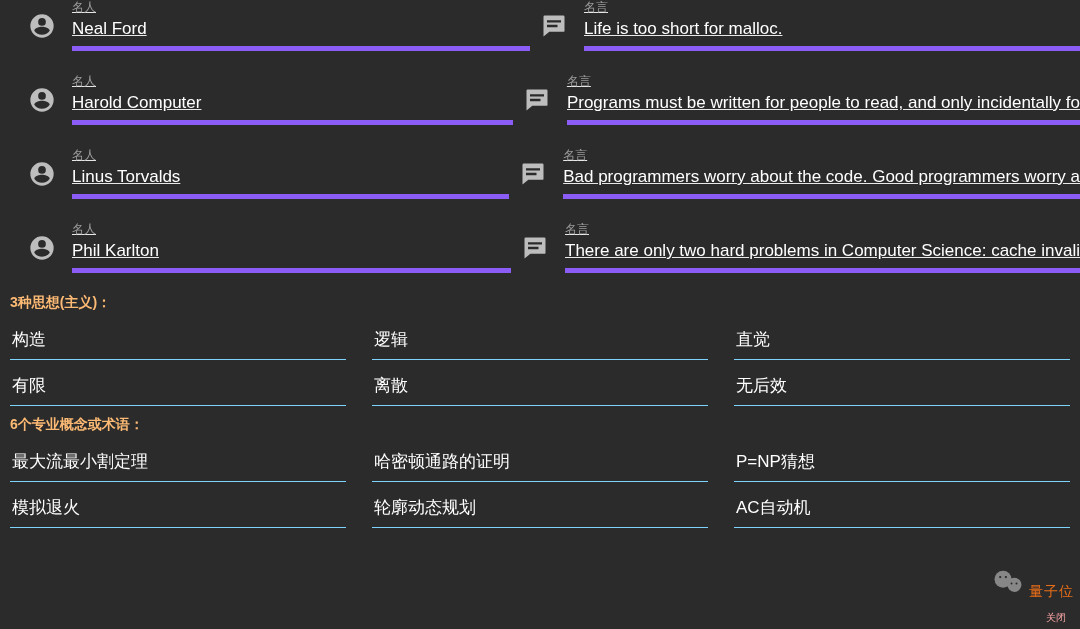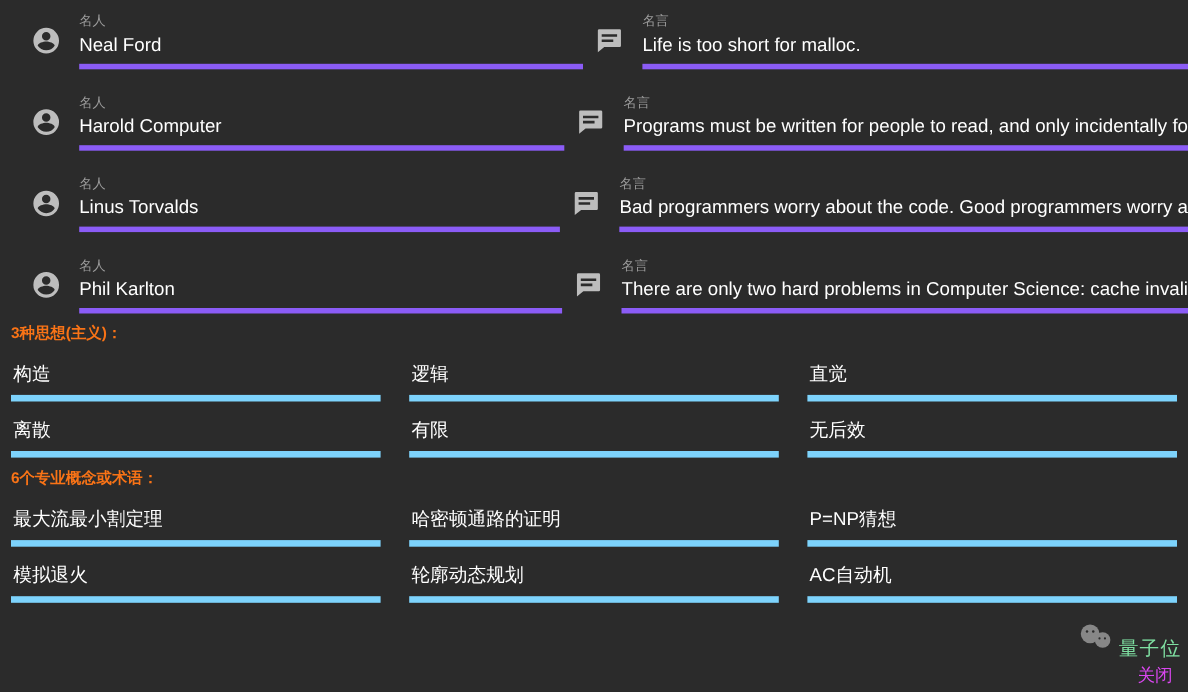--- a/index.html
+++ b/index.html
@@ -21,7 +21,7 @@
 
   
   .rows { position: absolute; left: 0; top: 0; width: 100%; }
-  .row { display: flex; align-items: center; height: 74px; }
+  .row { display: flex; align-items: flex-start; height: 74px; text-decoration: underline; }
 
   .col-person, .col-quote { display: flex; align-items: center; }
   .col-person { width: 530px; padding-left: 26px; box-sizing: border-box; }

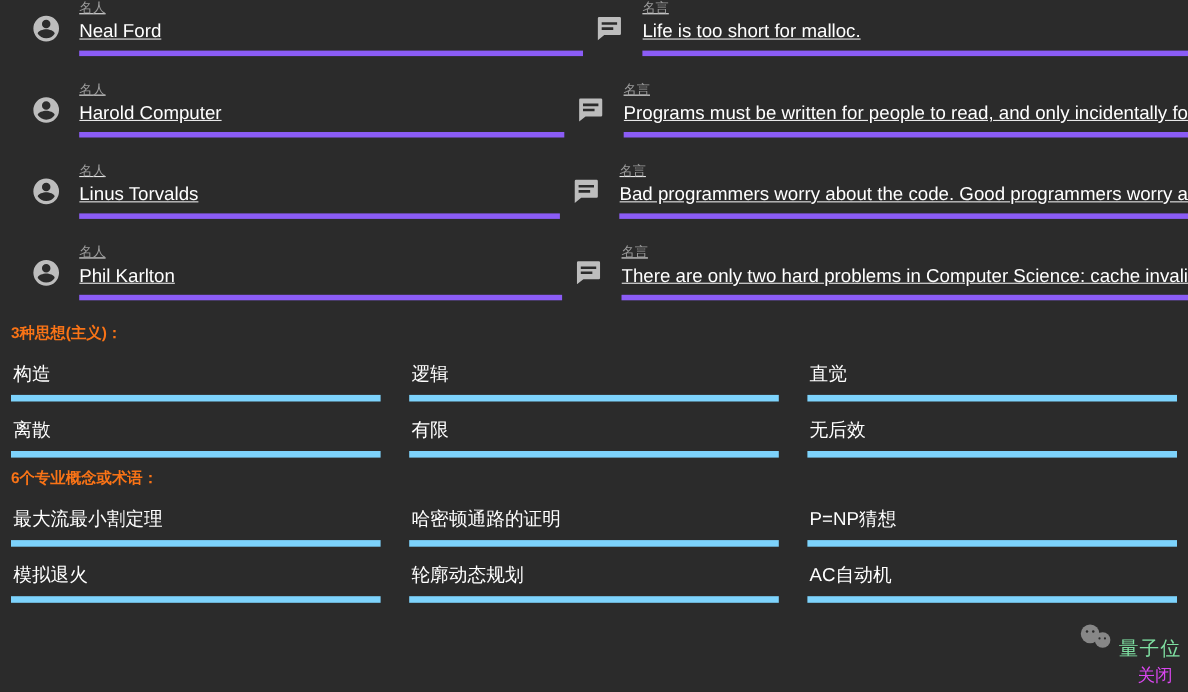--- a/index.html
+++ b/index.html
@@ -47,7 +47,7 @@
 
   
   .sections { position: absolute; left: 10px; top: 290px; right: 10px; }
-  .sec-title { font-size: 14px; font-weight: 700; color: #f97316; margin: 4px 0 12px 0; }
+  .sec-title { font-size: 14px; font-weight: 700; color: #fdba74; margin: 4px 0 12px 0; }
   .grid3 { display: flex; gap: 26px; margin-bottom: 10px; }
   .cell { flex: 1; }
   .cell-input {

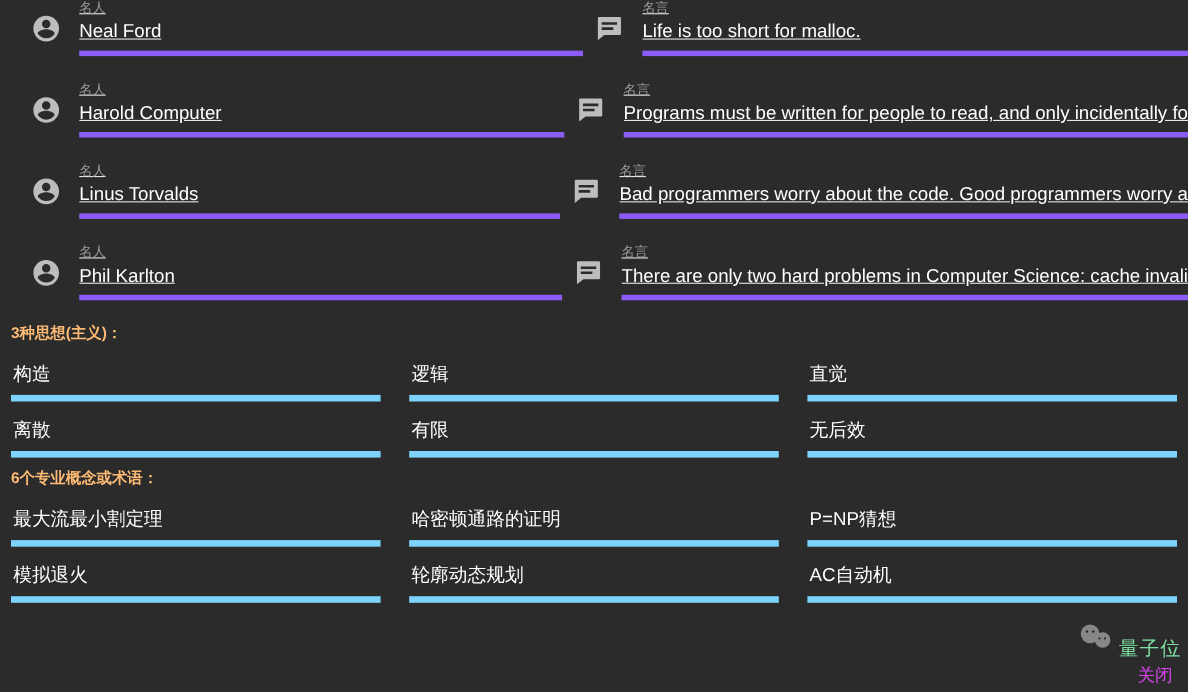--- a/index.html
+++ b/index.html
@@ -53,7 +53,7 @@
   .cell-input {
     display: block; font-size: 17px; color: #fff;
     padding: 4px 0 8px 2px;
-    border-bottom: 6px solid #7dd3fc;
+    border-bottom: 1px solid #7dd3fc;
   }
 
   

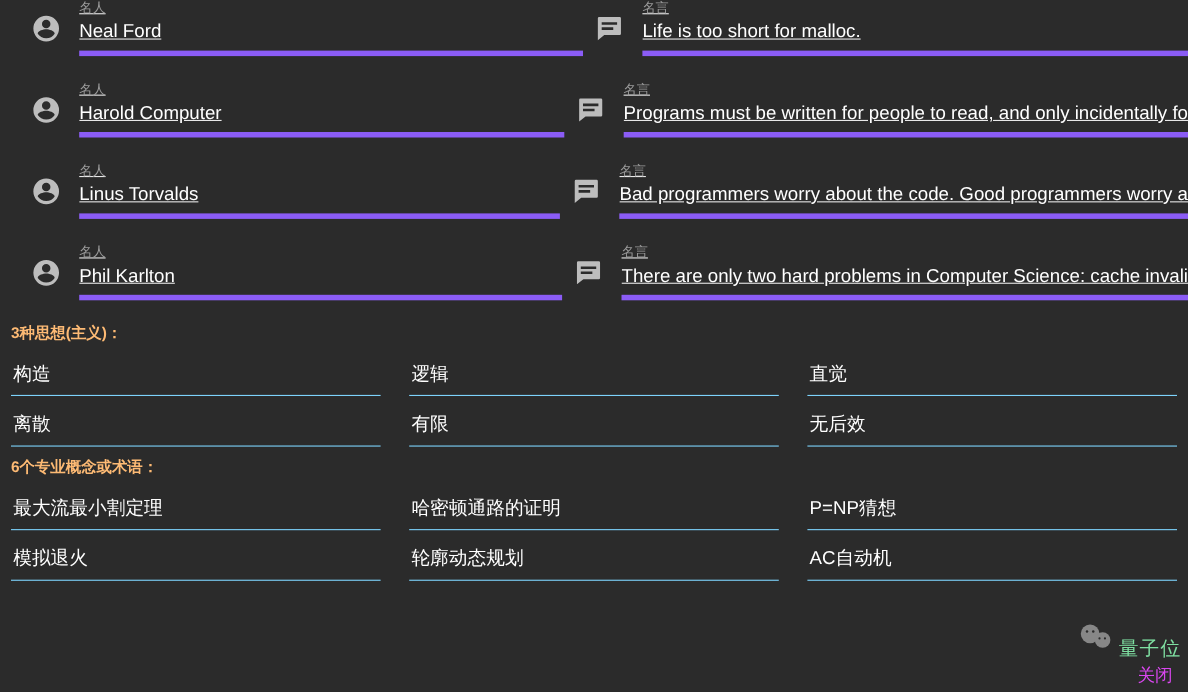--- a/index.html
+++ b/index.html
@@ -192,10 +192,10 @@
 
     <div class="grid3">
       <div class="cell">
+          <span class="cell-input">有限</span>
+        </div>
+      <div class="cell">
           <span class="cell-input">离散</span>
-        </div>
-      <div class="cell">
-          <span class="cell-input">有限</span>
         </div>
       <div class="cell">
           <span class="cell-input">无后效</span>

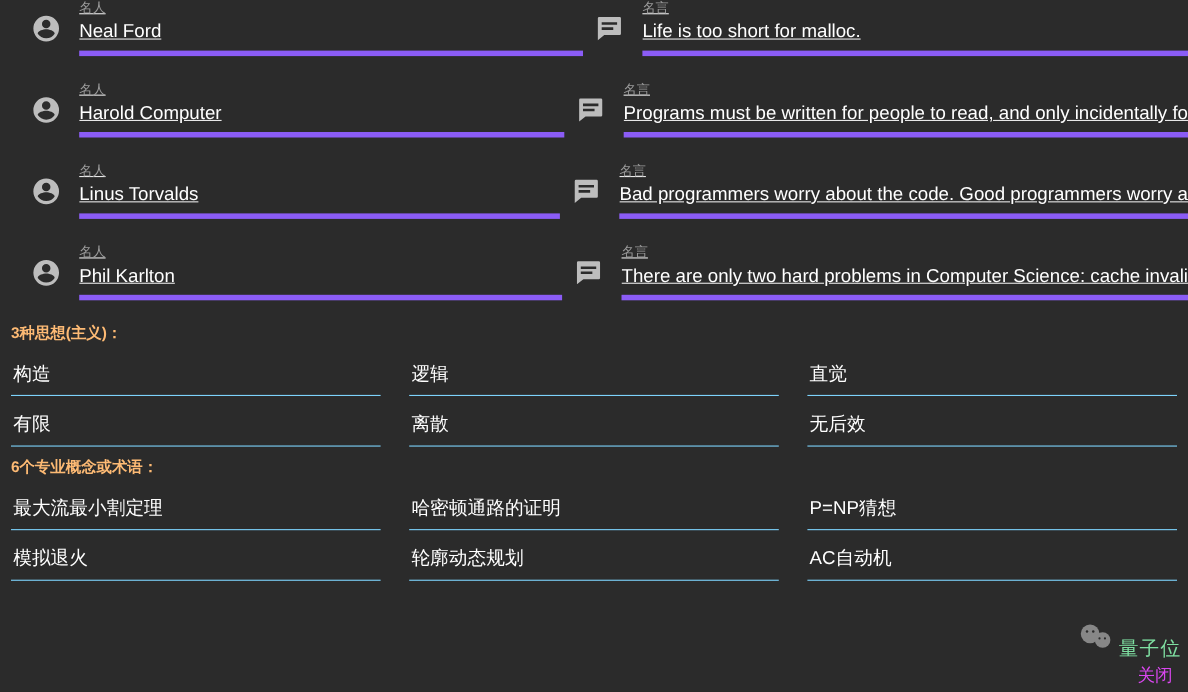--- a/index.html
+++ b/index.html
@@ -60,7 +60,7 @@
   .qz { position: absolute; right: 6px; bottom: 28px; display: flex; align-items: center; opacity: 0.92; }
   .qz-logo { width: 38px; height: 38px; display:flex; align-items:center; justify-content:center; }
   .qz-logo svg { width: 34px; height: 34px; fill: #8f8f8f; }
-  .qz-text { font-size: 18px; color: #86efac; margin-left: 2px; letter-spacing: 1px; margin-top: 21px; }
+  .qz-text { font-size: 14px; color: #f97316; margin-left: 2px; letter-spacing: 1px; margin-top: 21px; }
   .close-txt {
     position: absolute; right: 14px; bottom: 4px;
     font-size: 16px; color: #d946ef; font-family: Liberation Mono, monospace;

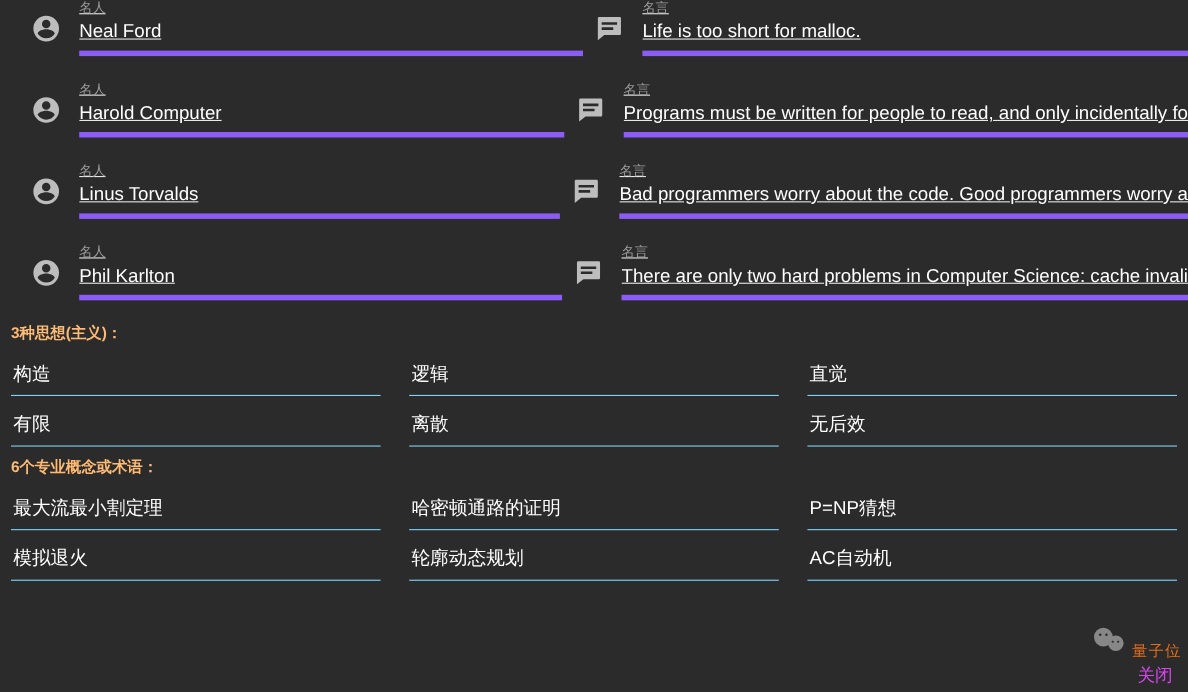--- a/index.html
+++ b/index.html
@@ -63,7 +63,7 @@
   .qz-text { font-size: 14px; color: #f97316; margin-left: 2px; letter-spacing: 1px; margin-top: 21px; }
   .close-txt {
     position: absolute; right: 14px; bottom: 4px;
-    font-size: 16px; color: #d946ef; font-family: Liberation Mono, monospace;
+    font-size: 10px; color: #fca5a5; font-family: Liberation Mono, monospace;
   }
 </style>
 </head>

